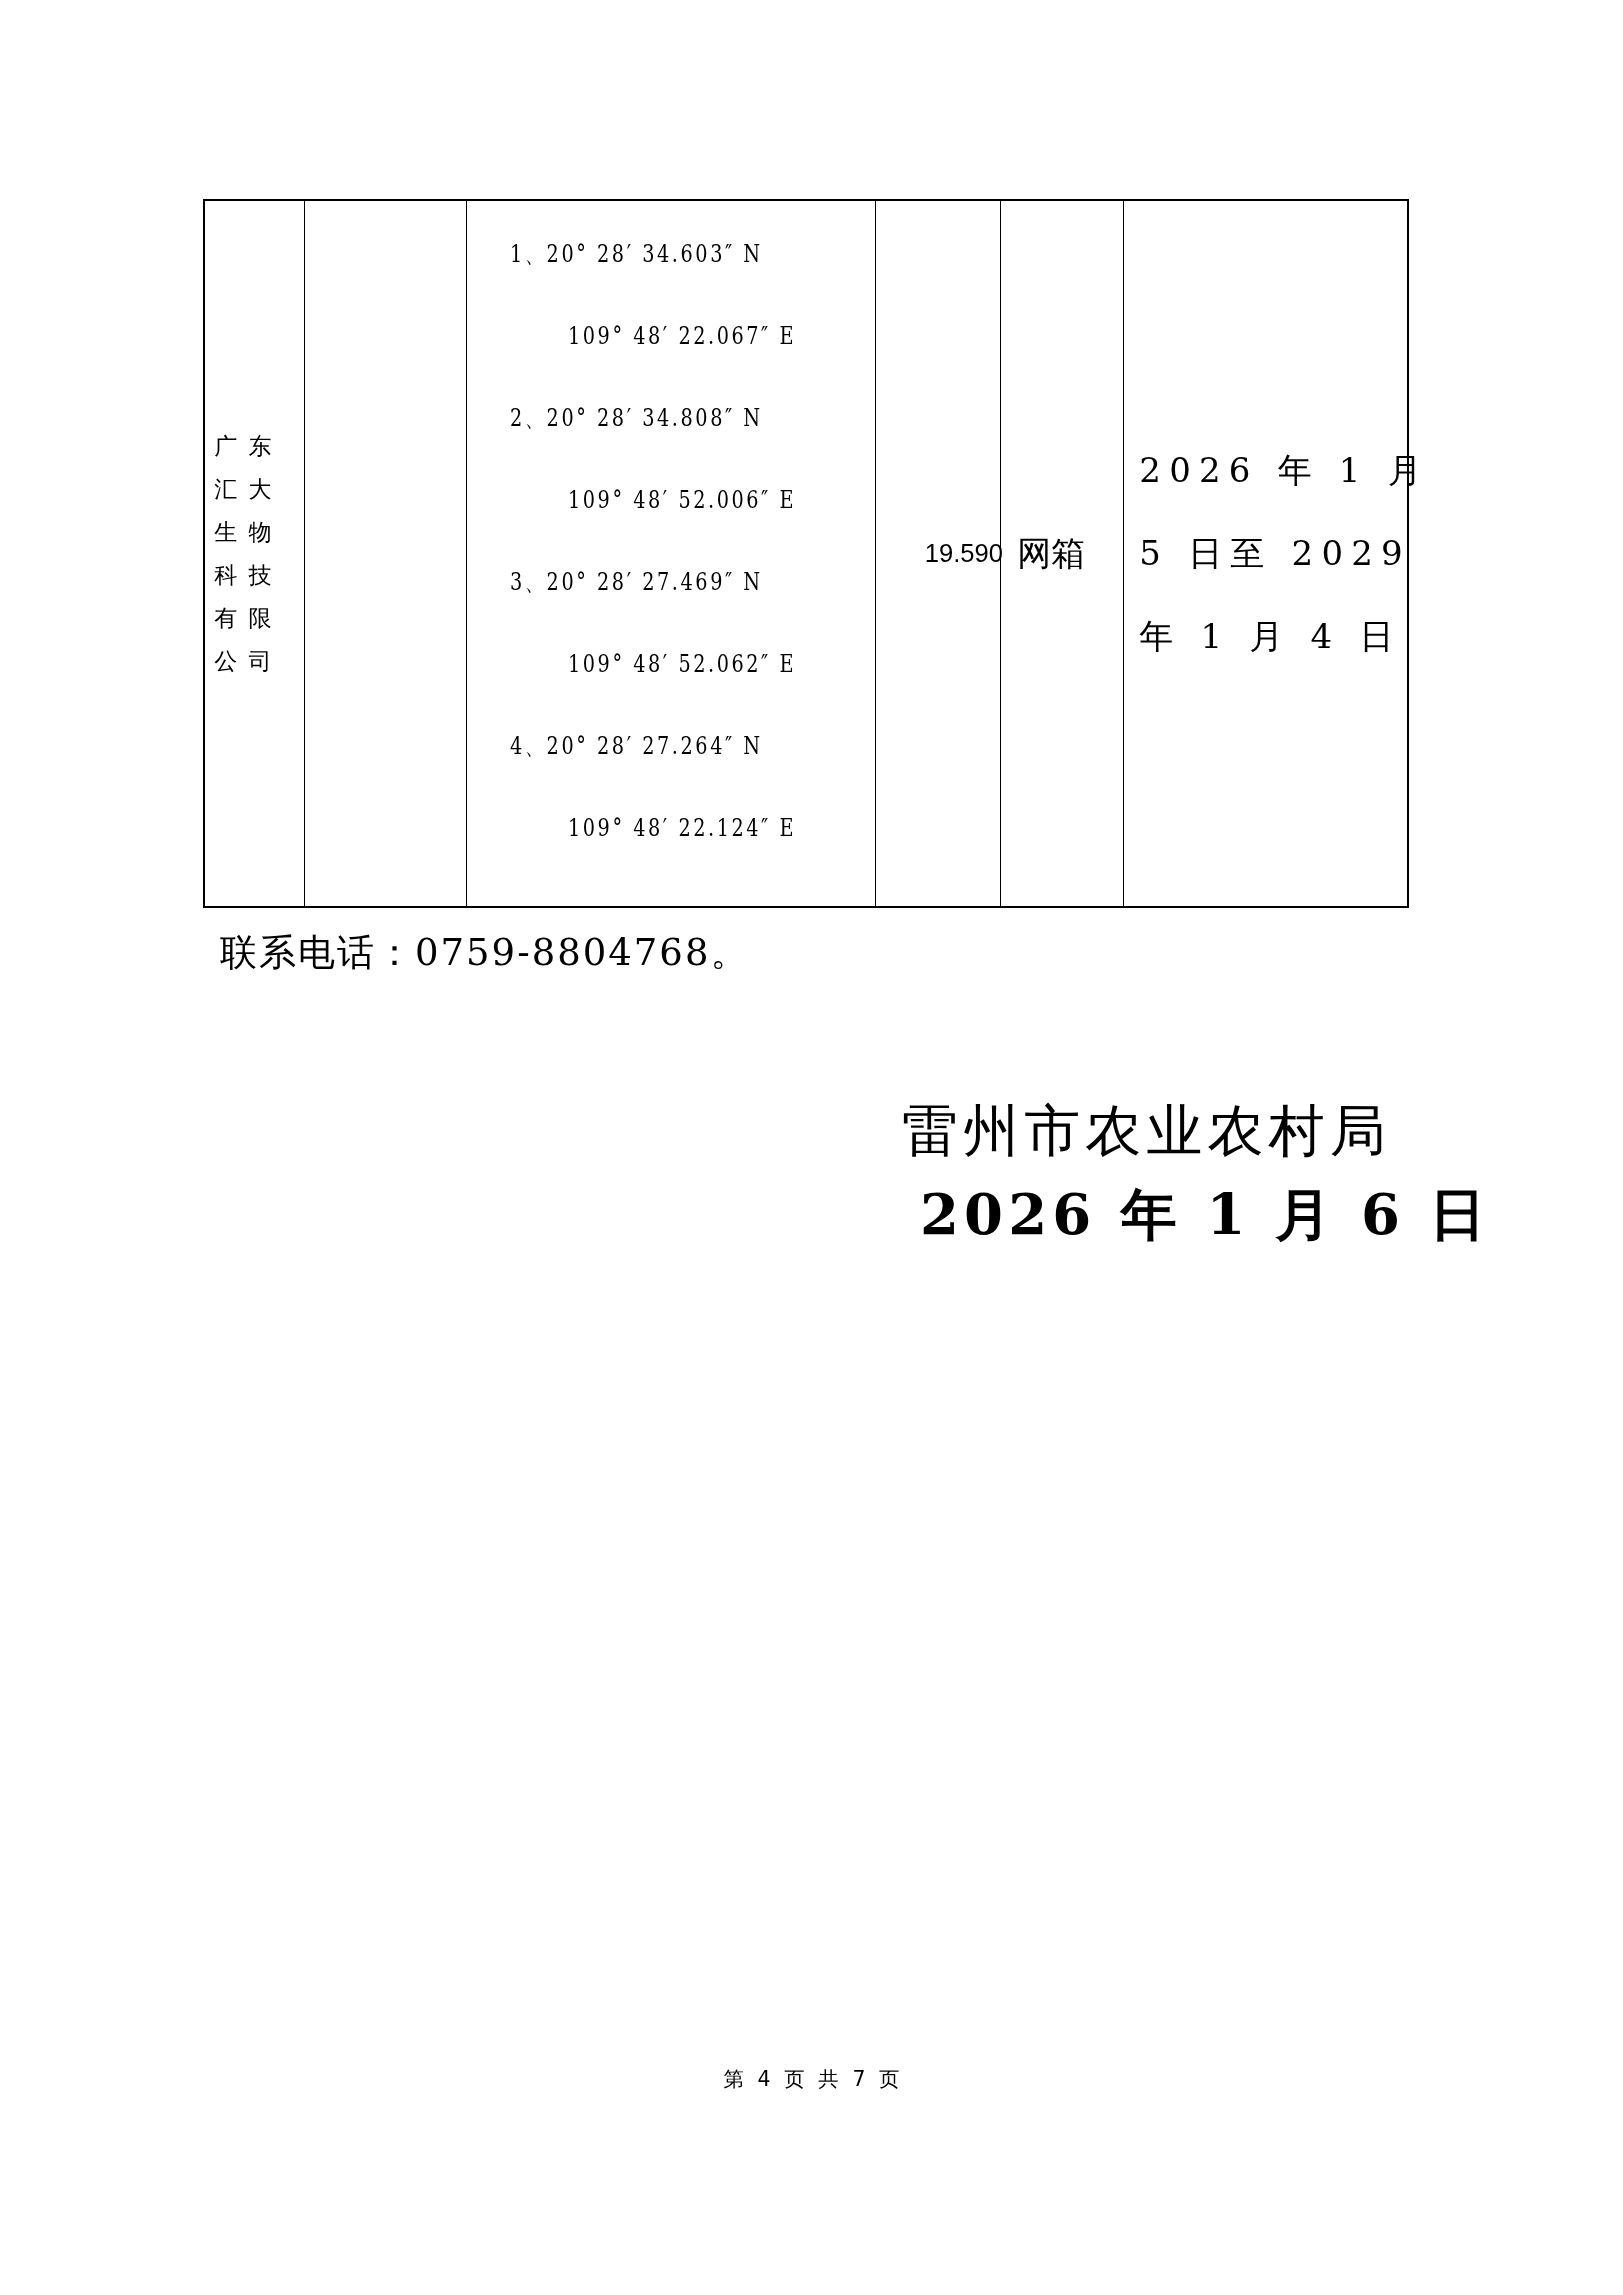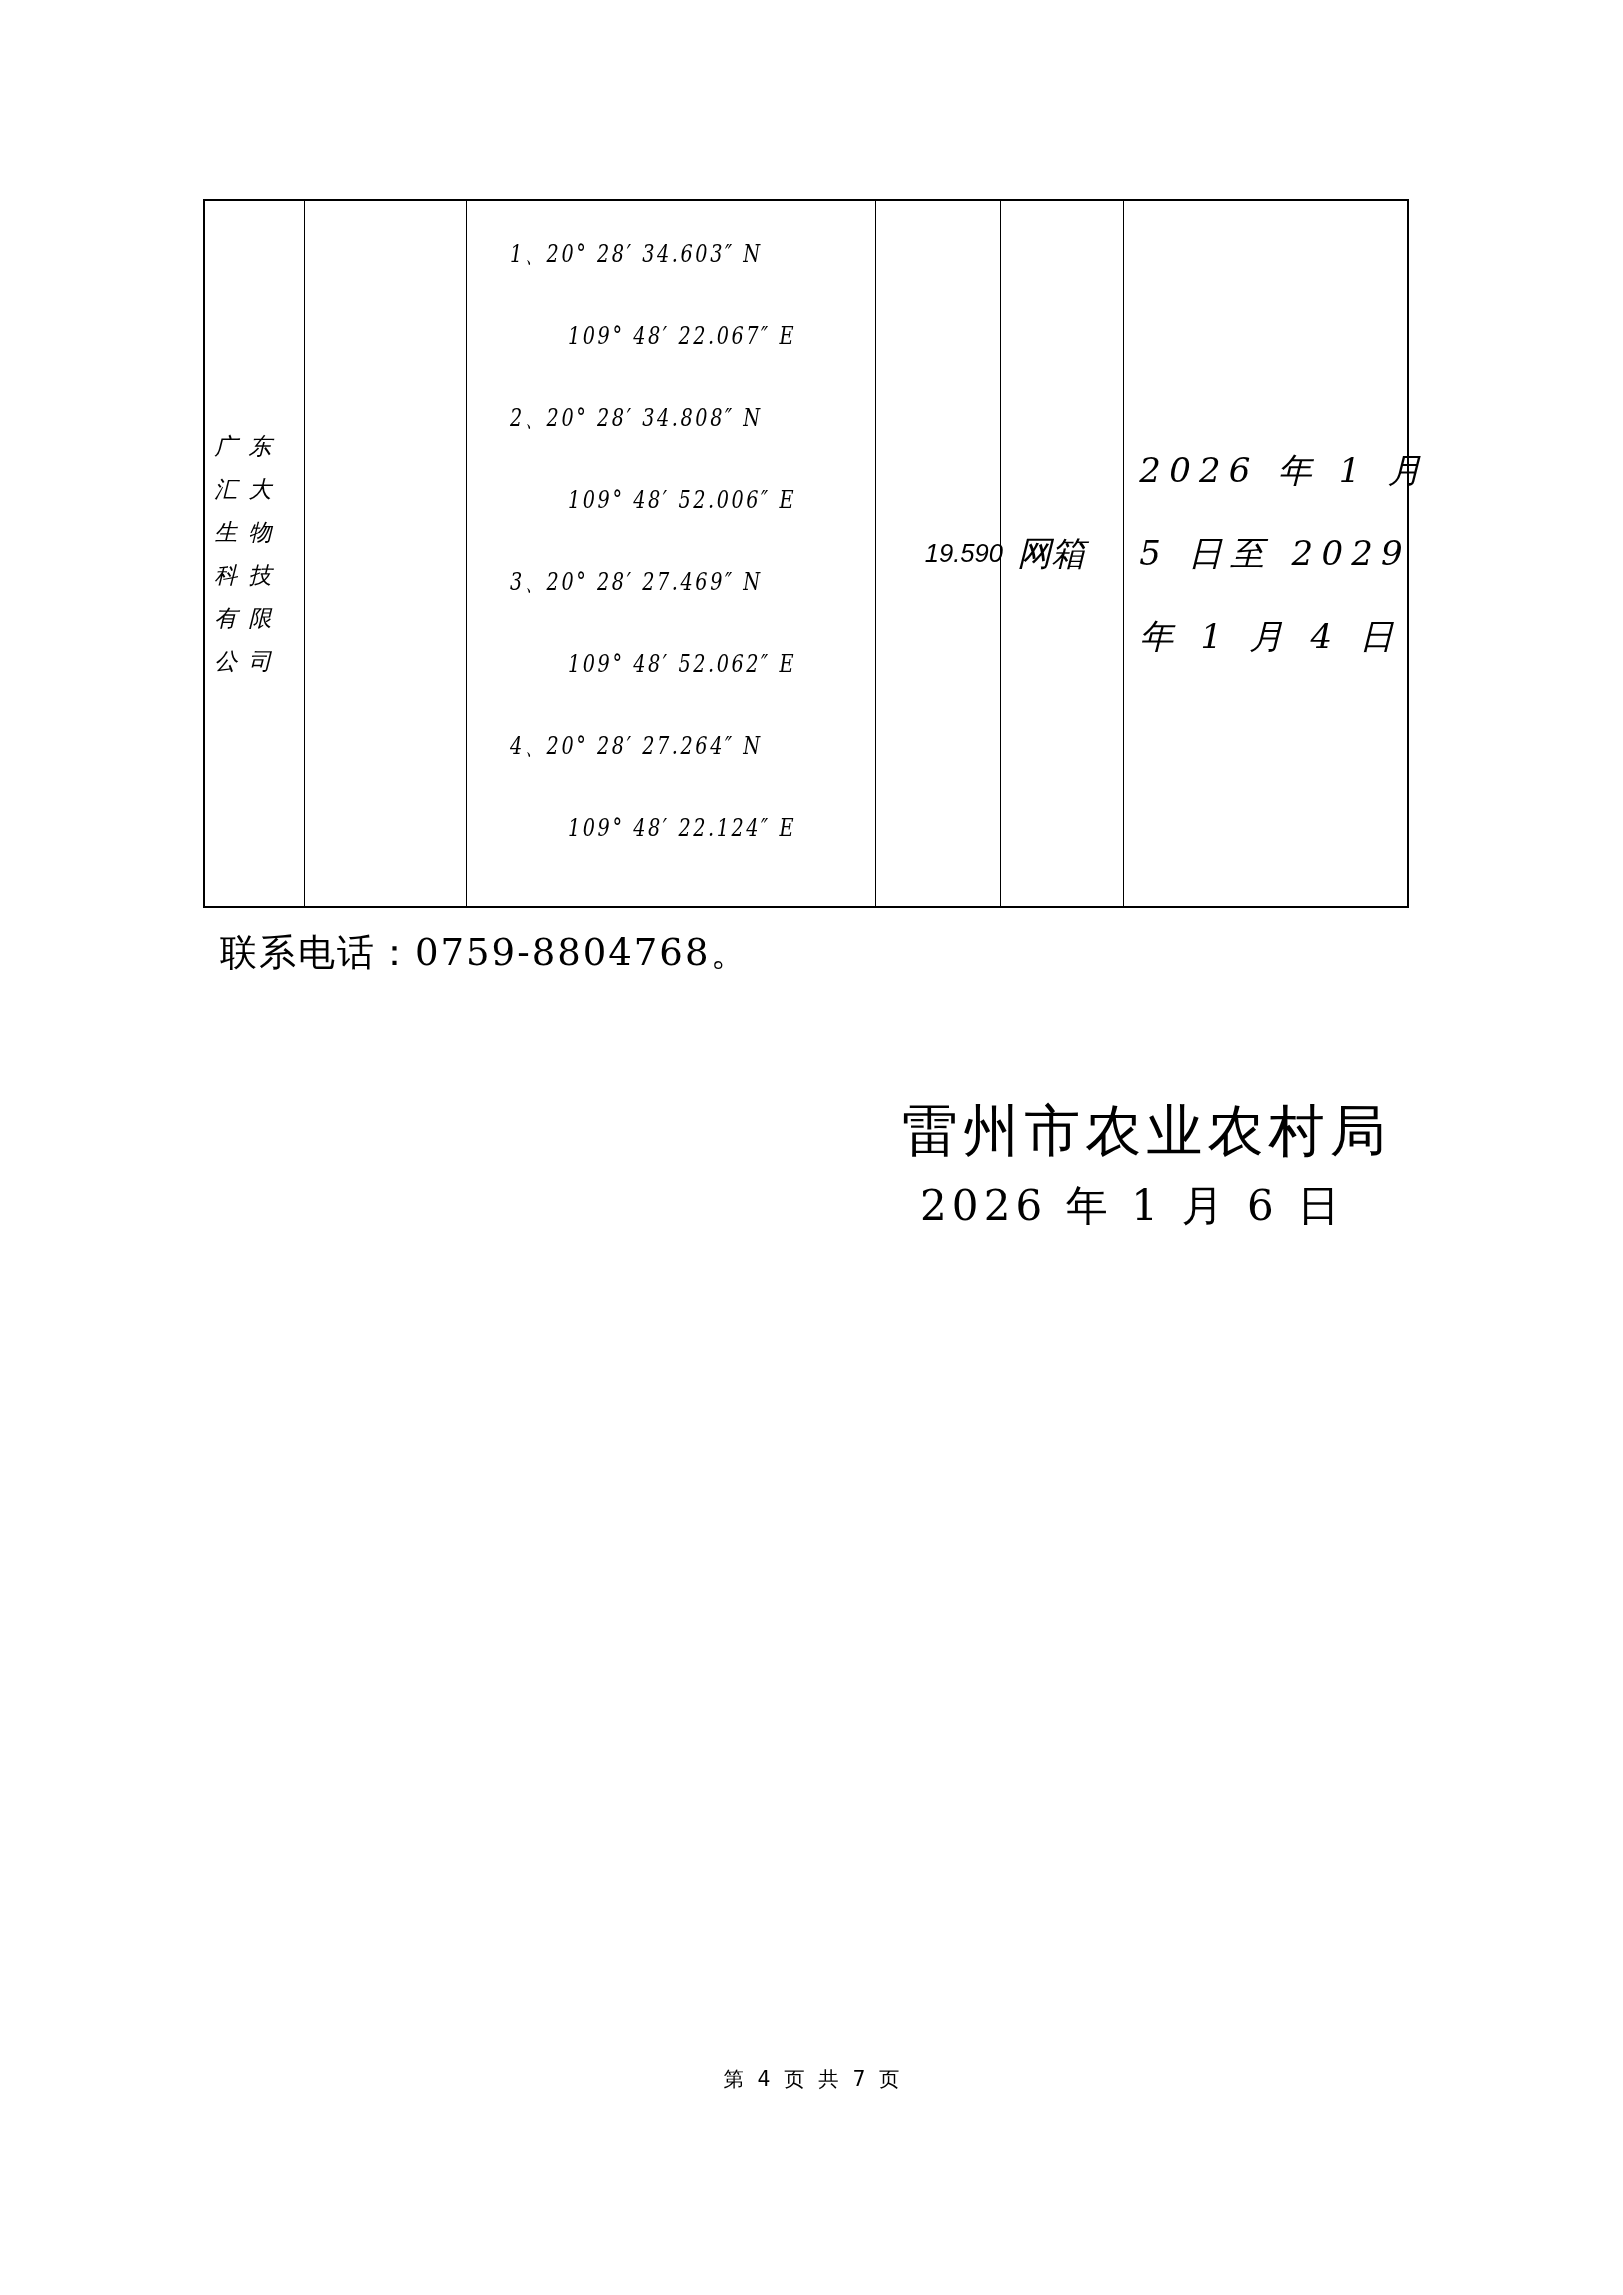--- a/index.html
+++ b/index.html
@@ -8,7 +8,7 @@
   .tbl { position:absolute; left:203px; top:199px; width:1206px; height:709px;
          border:2px solid #000; box-sizing:border-box; }
   .vline { position:absolute; top:0; bottom:0; width:0; border-left:1.5px solid #000; }
-  .cell { position:absolute; top:0; bottom:0; display:flex; flex-direction:column; justify-content:center; box-sizing:border-box;font-style:italic; }
+  .cell { position:absolute; top:0; bottom:0; display:flex; flex-direction:column; justify-content:center; box-sizing:border-box; }
   .company { left:0; width:101px; padding:0 9.2px; }
   .company-text { font-family:"DejaVu Sans", sans-serif; font-size:23px; line-height:43px;
                   letter-spacing:11.2px; word-break:break-all; }

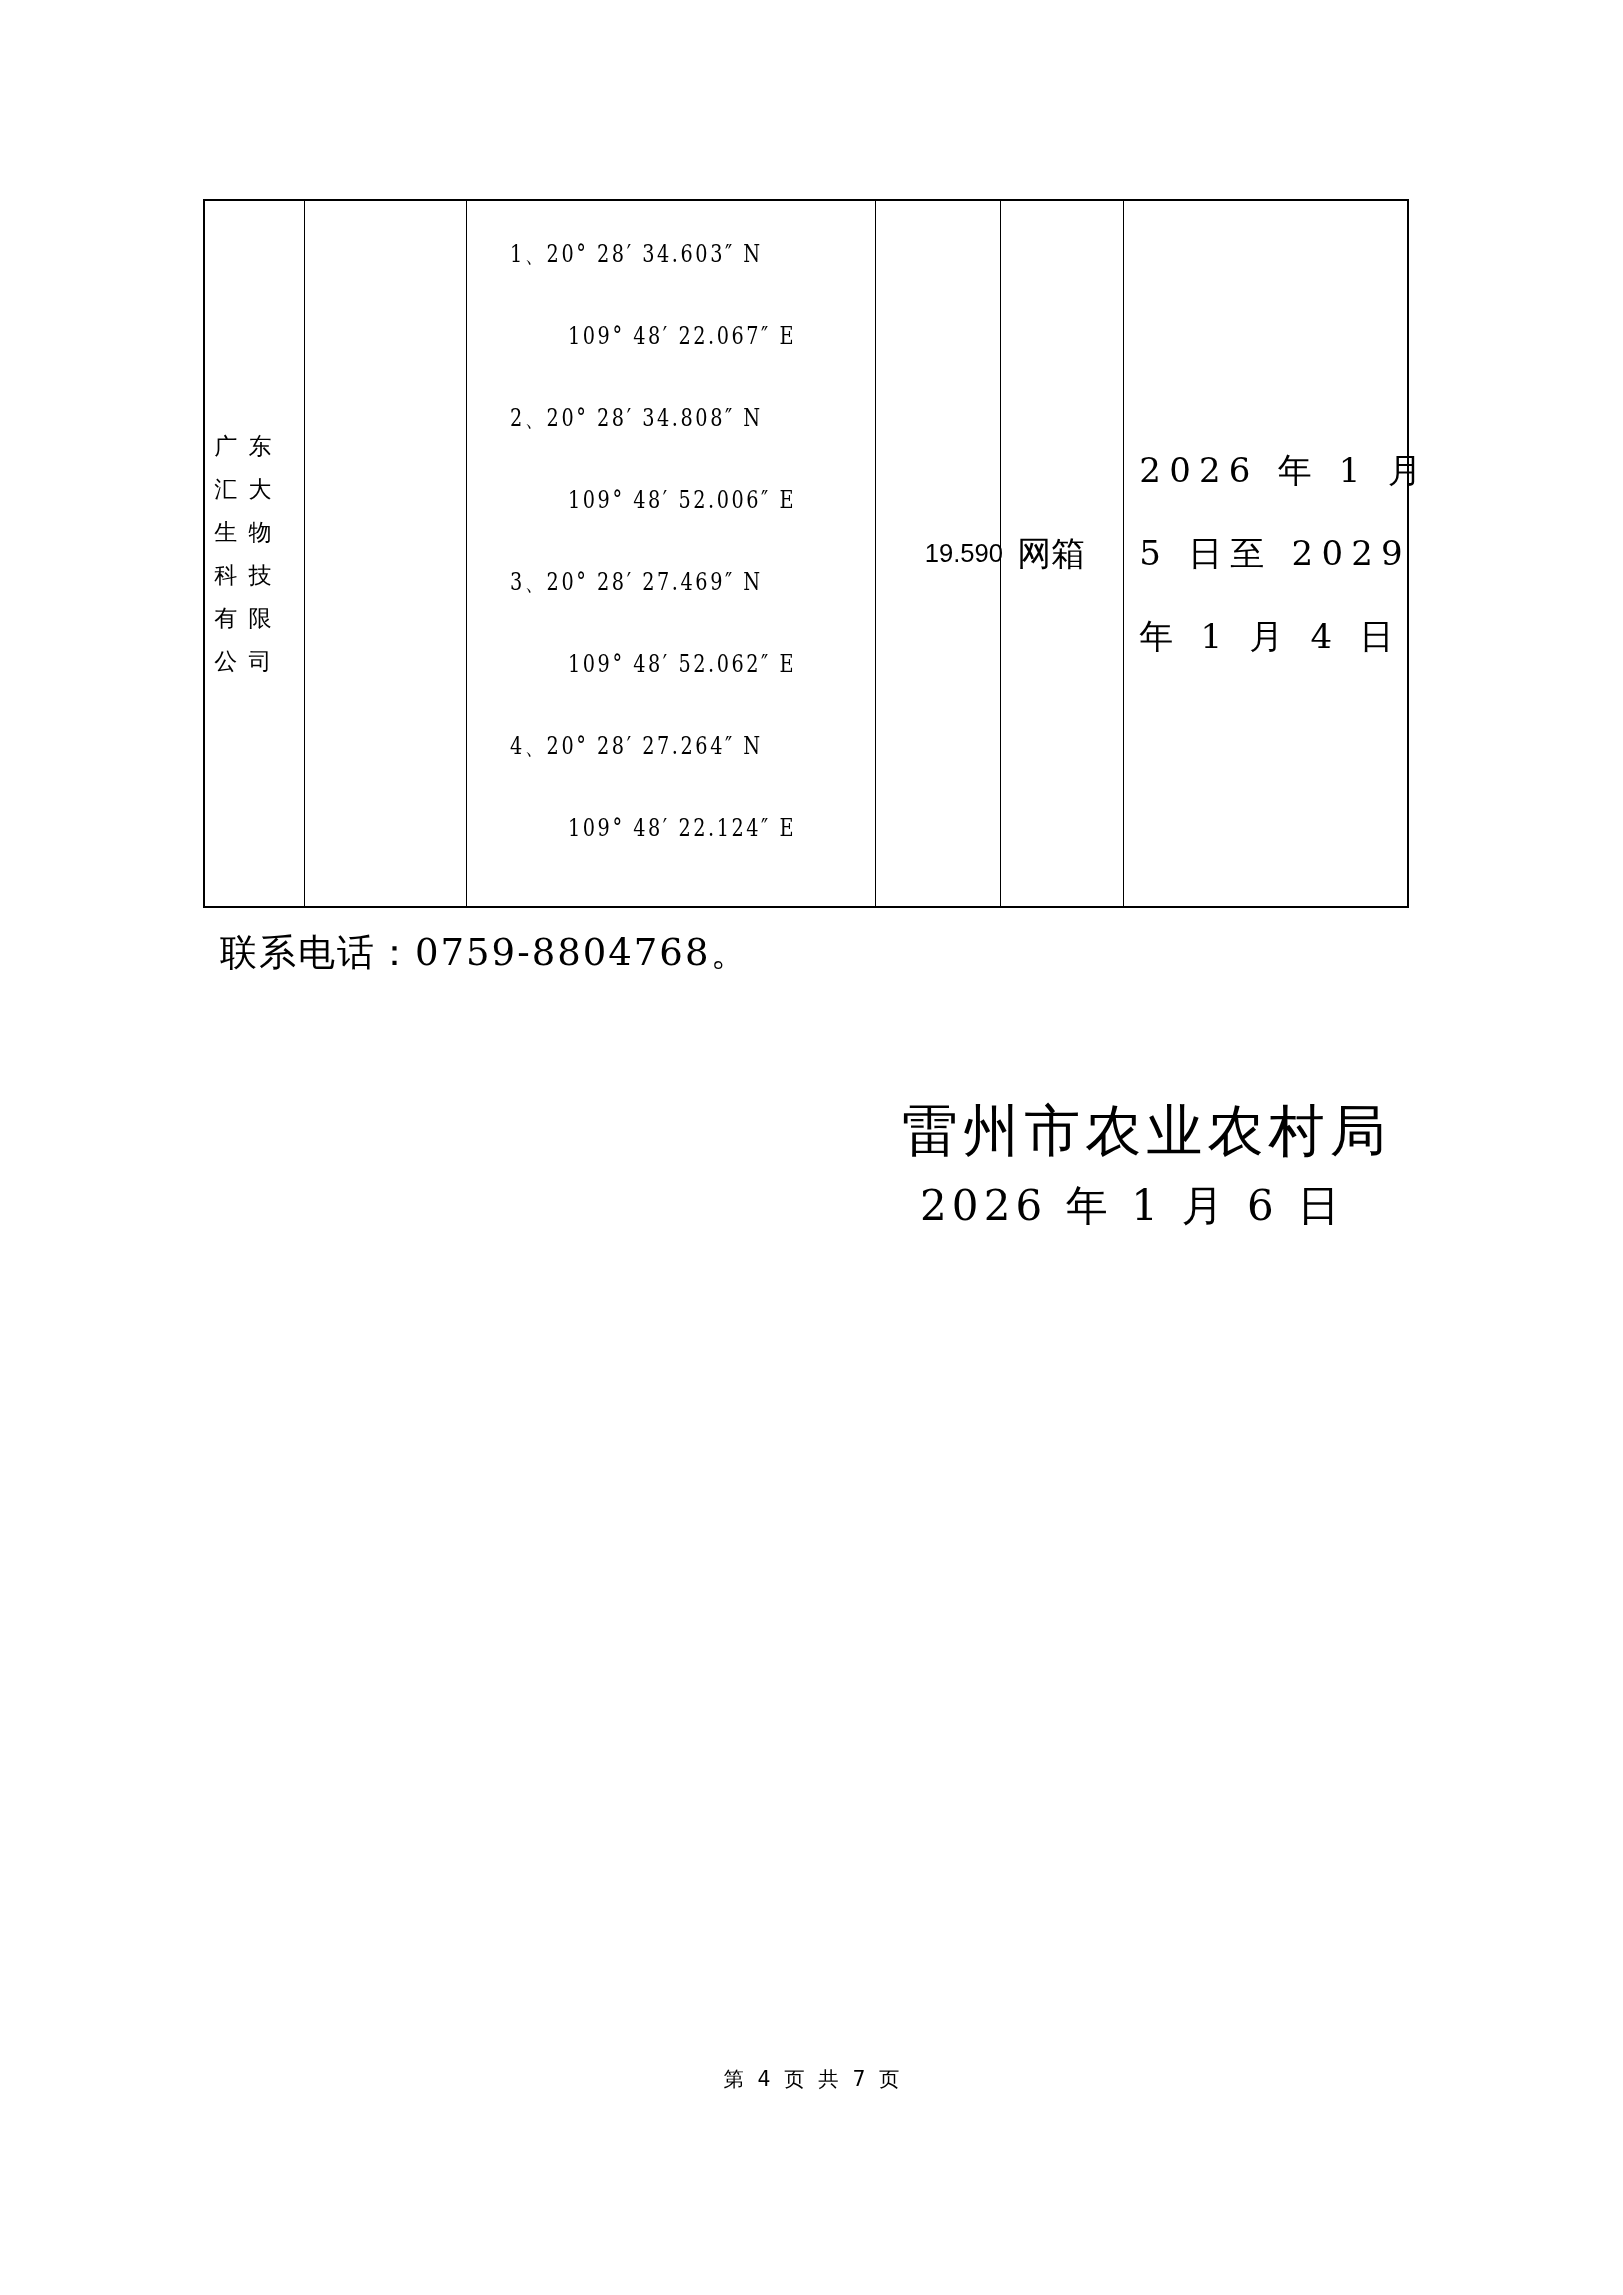--- a/index.html
+++ b/index.html
@@ -27,7 +27,7 @@
   .period-text { font-family:"DejaVu Serif", serif; font-size:34px; line-height:83px; letter-spacing:8.2px; word-break:break-all; }
   .contact { position:absolute; left:220px; top:928px; font-size:37px; letter-spacing:2px; white-space:nowrap; }
   .org { position:absolute; left:902px; top:1094px; font-size:56px; letter-spacing:5.1px; white-space:nowrap; }
-  .sigdate { position:absolute; left:920px; top:1178px; font-size:42px; letter-spacing:5.1px; white-space:nowrap; }
+  .sigdate { position:absolute; left:920px; top:1178px; font-size:56px; letter-spacing:5.1px; white-space:nowrap;font-weight:bold; }
   .footer { position:absolute; left:0; right:0; top:2065px; text-align:center;
             font-family:"DejaVu Sans", sans-serif; font-size:20.4px; word-spacing:7.2px; }
 </style>

